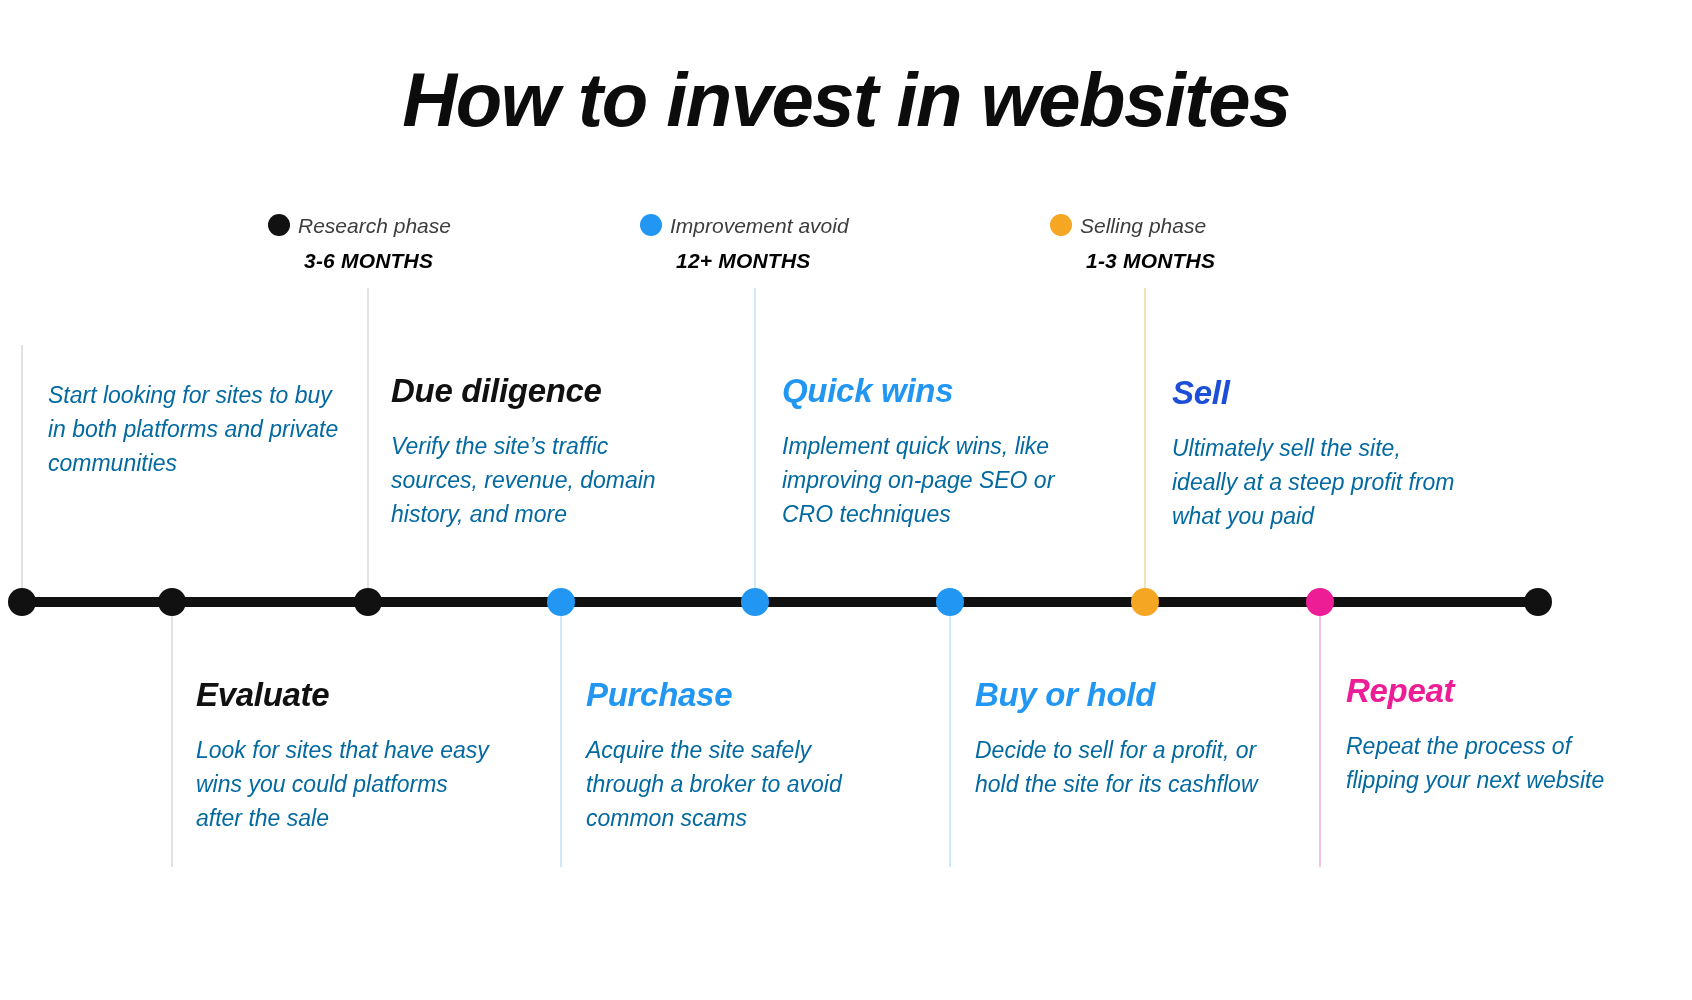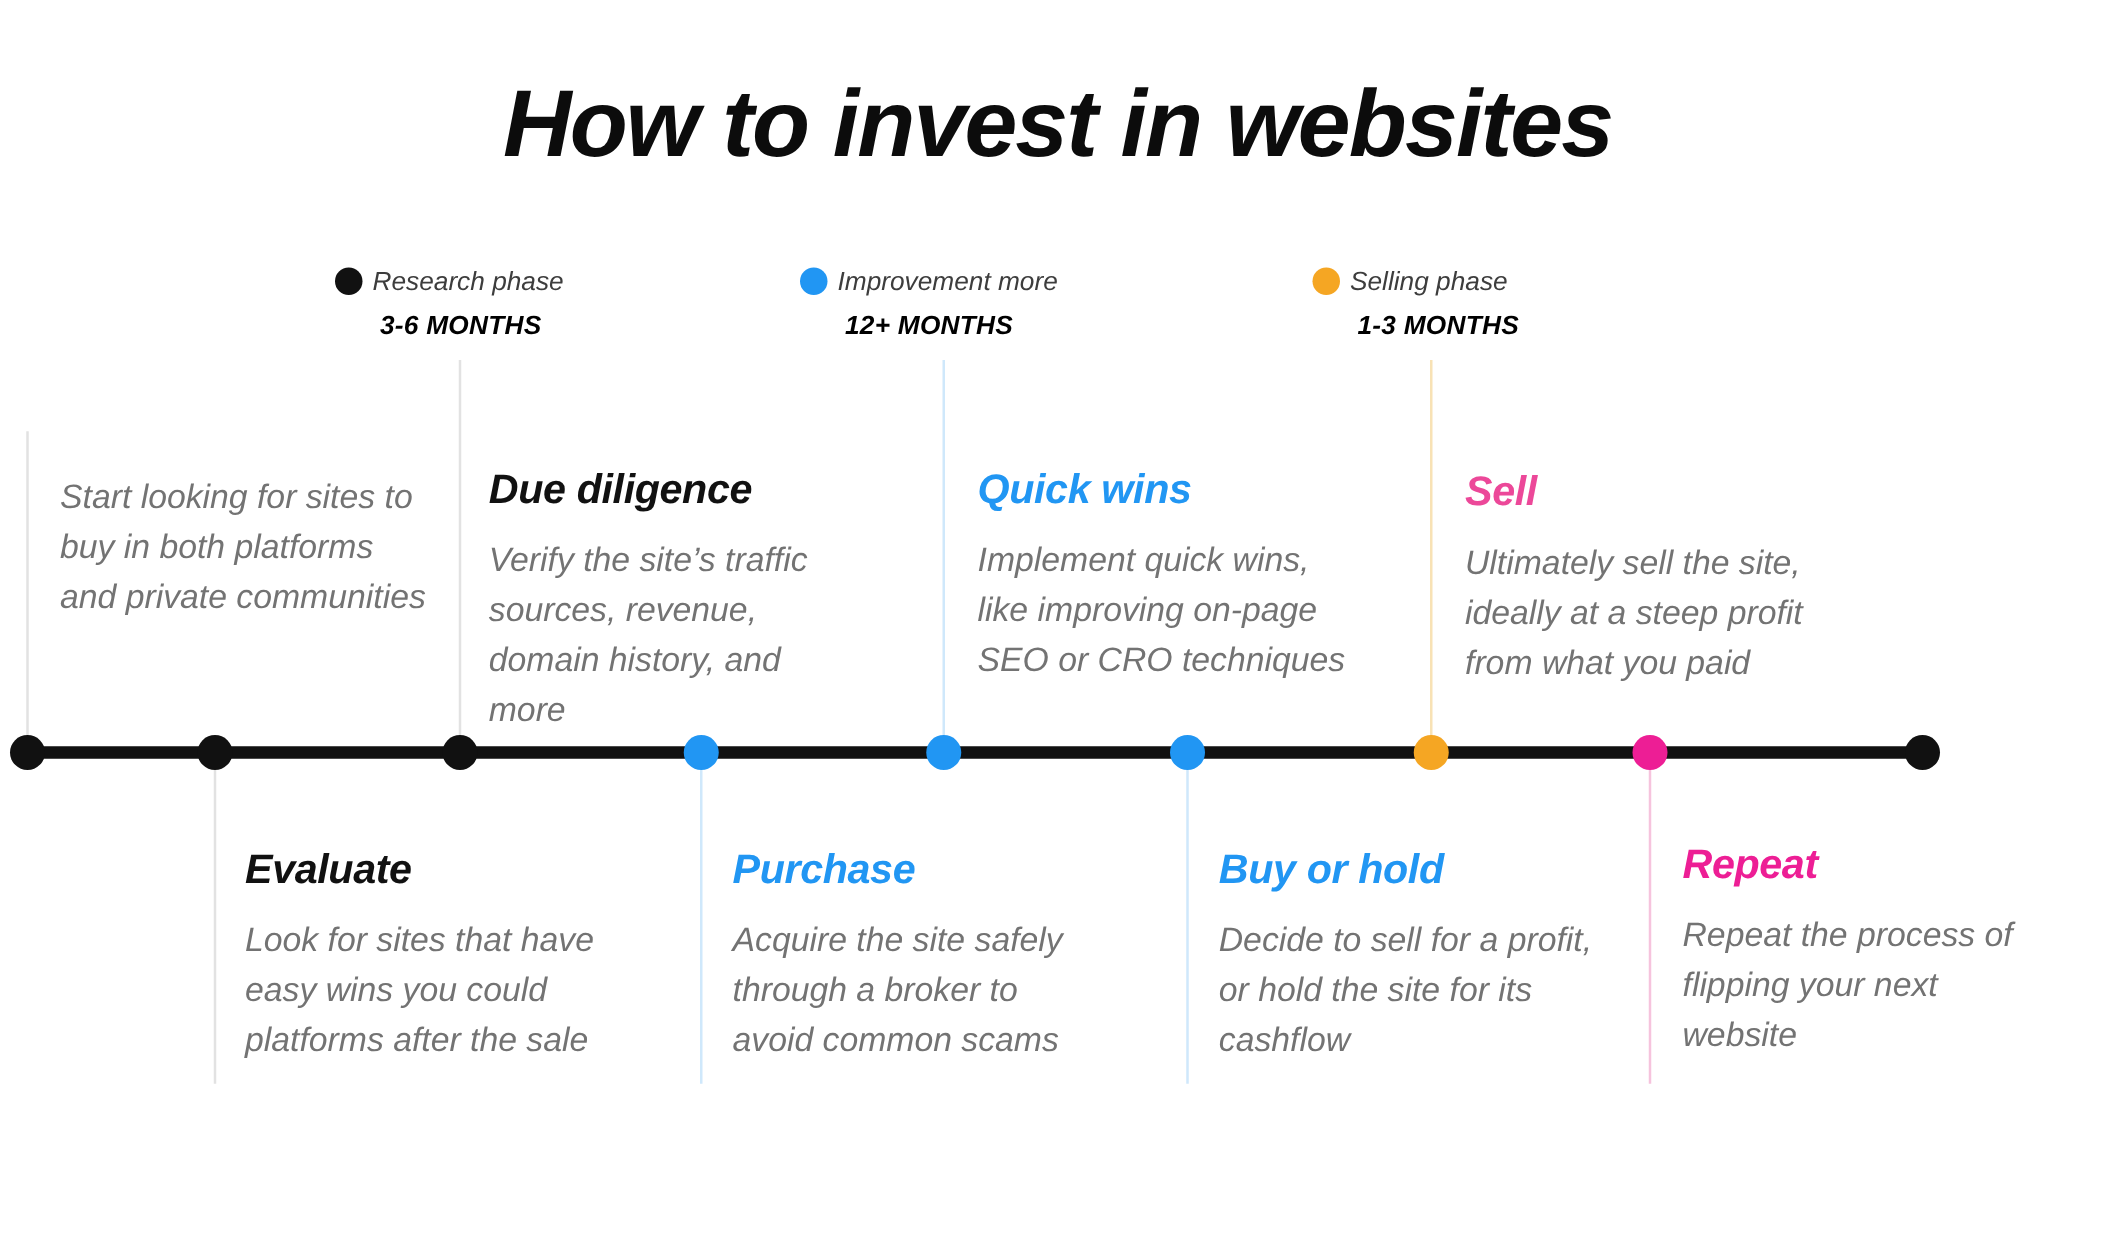--- a/index.html
+++ b/index.html
@@ -128,7 +128,7 @@
   <div class="legend-item" style="left:640px; top:212px;">
     <div class="legend-top">
       <span class="legend-dot" style="background: rgb(33, 150, 243);"></span>
-      <span class="legend-label">Improvement more</span>
+      <span class="legend-label">Improvement avoid</span>
     </div>
     <div class="legend-duration">12+ MONTHS</div>
   </div>

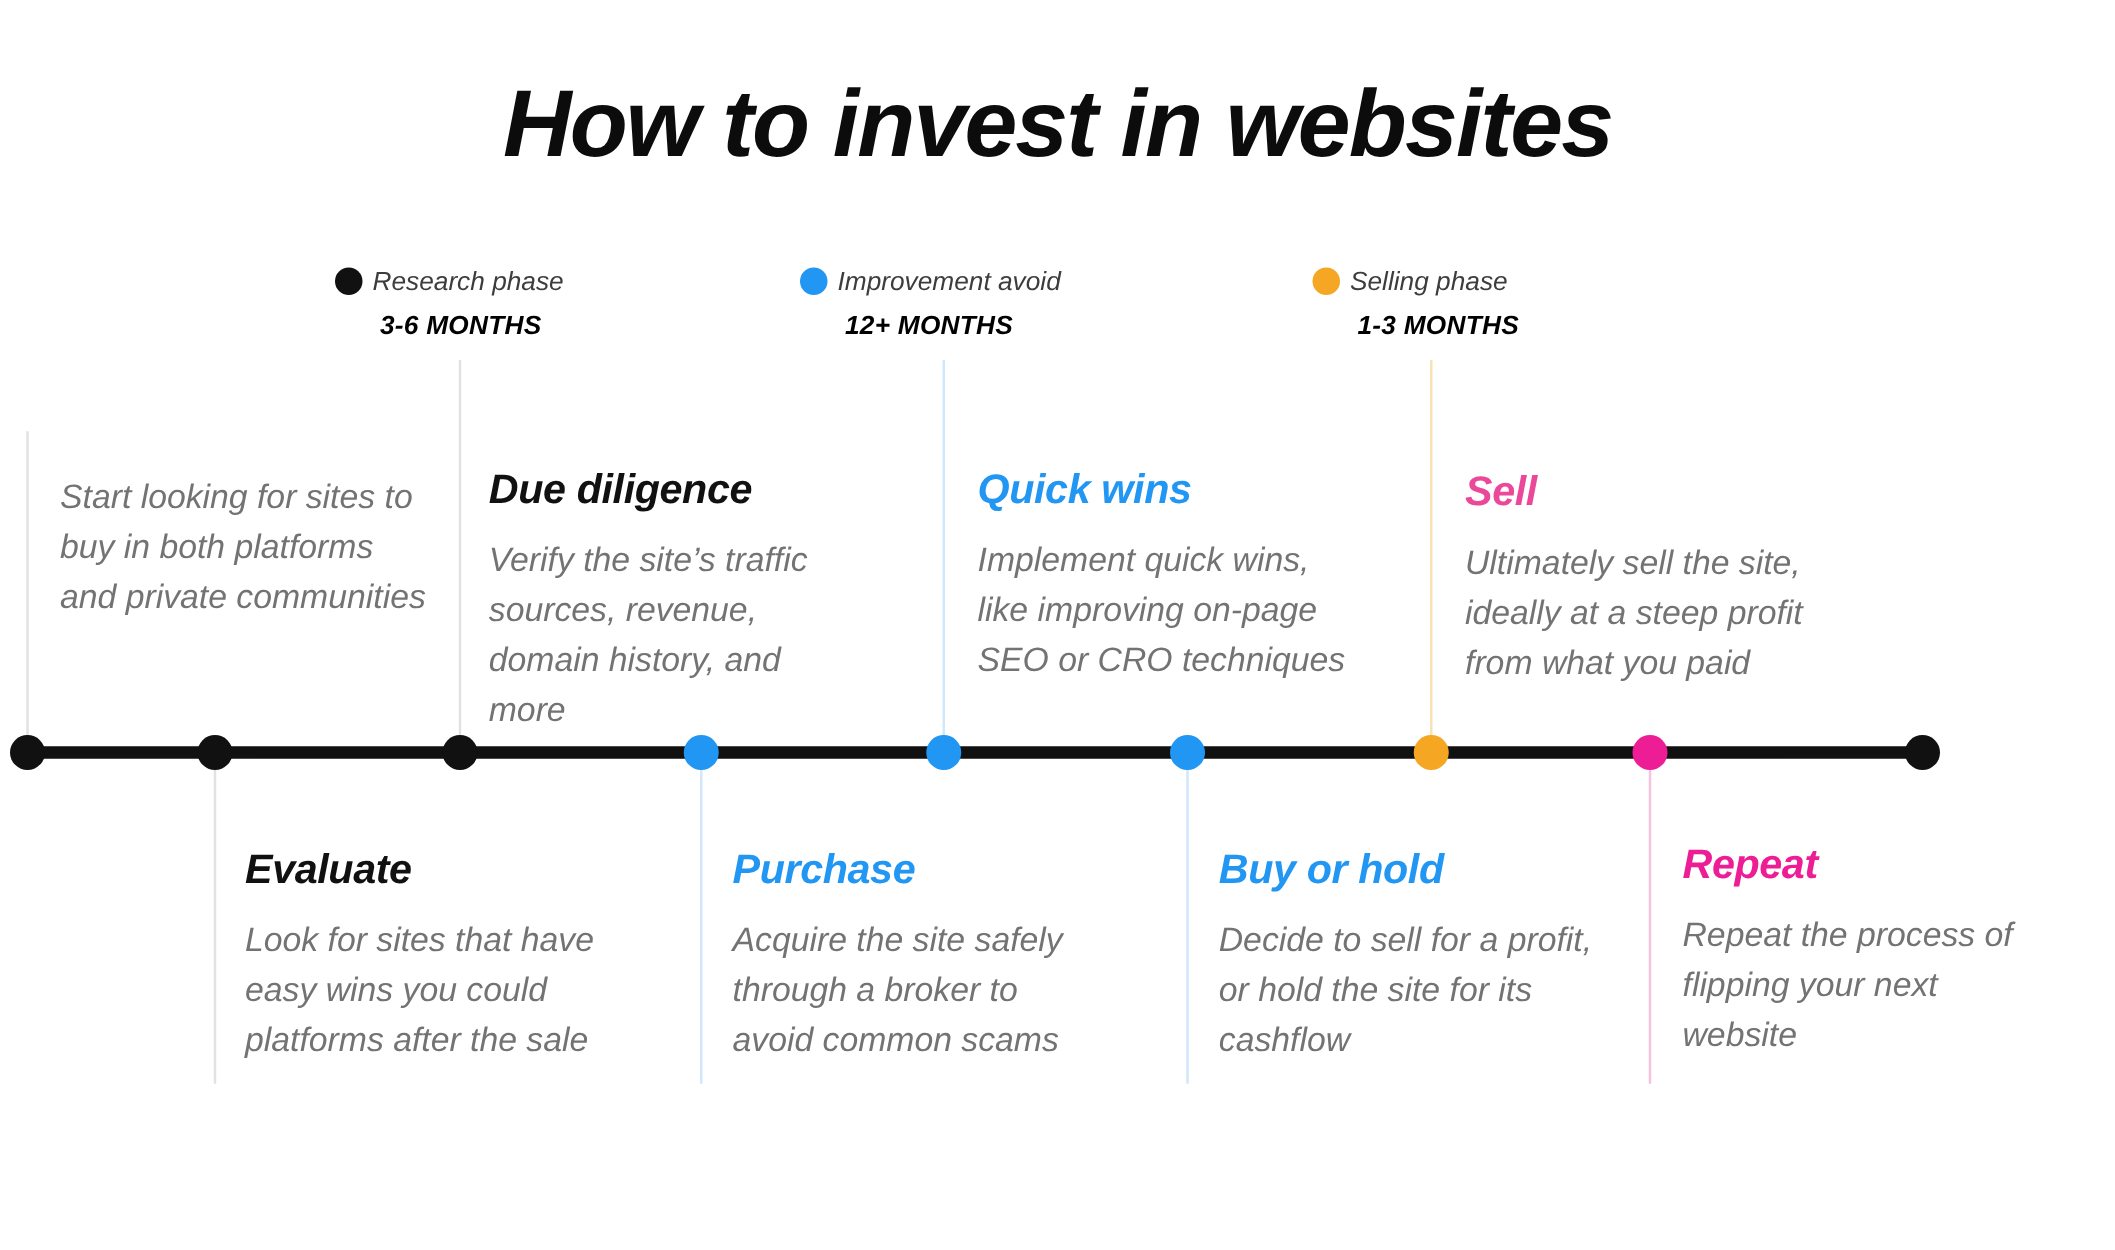--- a/index.html
+++ b/index.html
@@ -105,9 +105,9 @@
     white-space: nowrap;
   }
   .card-body {
-    font-size: 27px;
+    font-size: 23px;
     line-height: 1.48;
-    color: #737373;
+    color: #0369a1;
   }
 </style>
 </head>

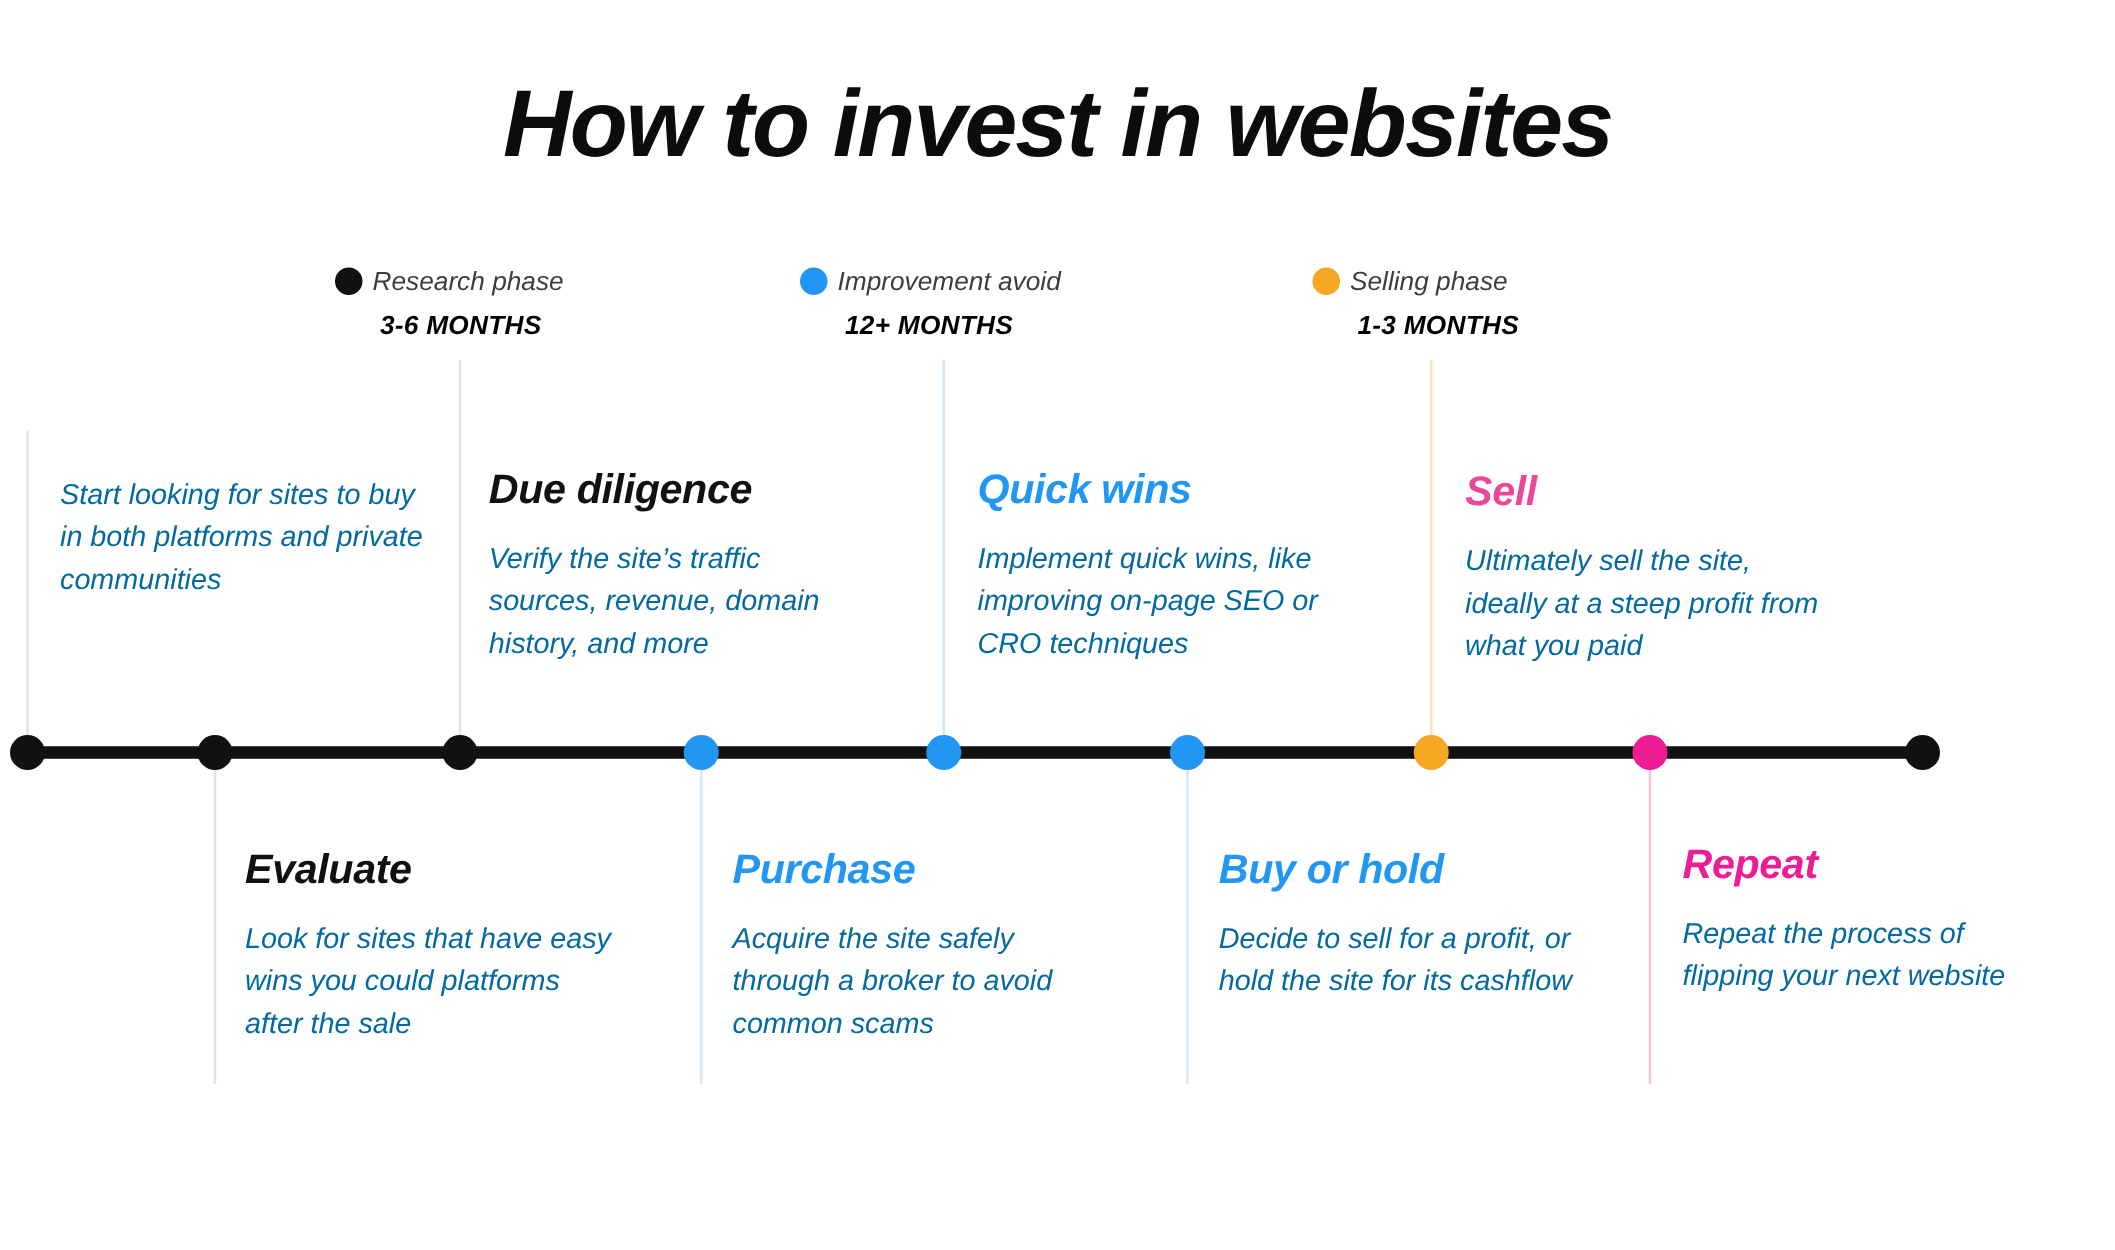--- a/index.html
+++ b/index.html
@@ -166,7 +166,7 @@
   </div>
 
   <div class="card" style="left:1172px; top:376px; width:285px;">
-    <div class="card-title" style="color: #ec4899;">Sell</div>
+    <div class="card-title" style="color: #1d4ed8;">Sell</div>
     <div class="card-body">Ultimately sell the site, ideally at a steep profit from what you paid</div>
   </div>
 

